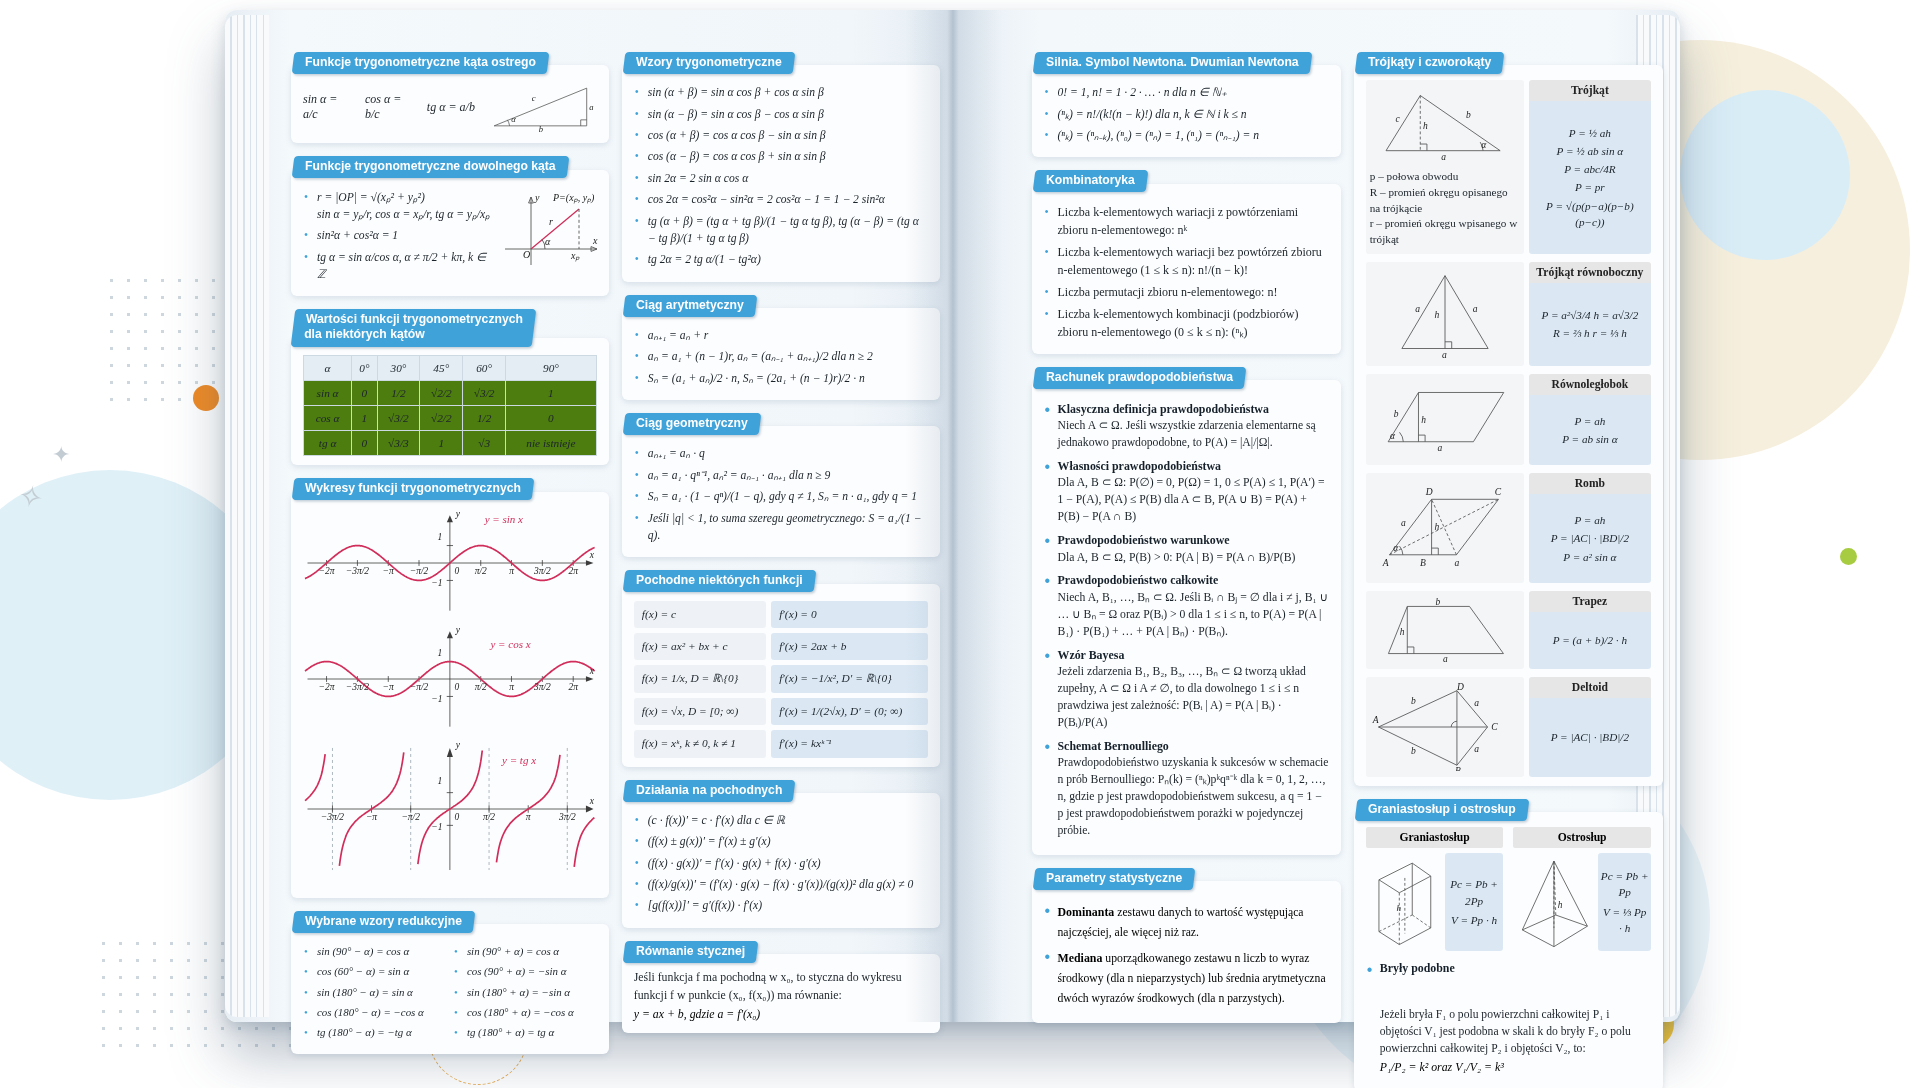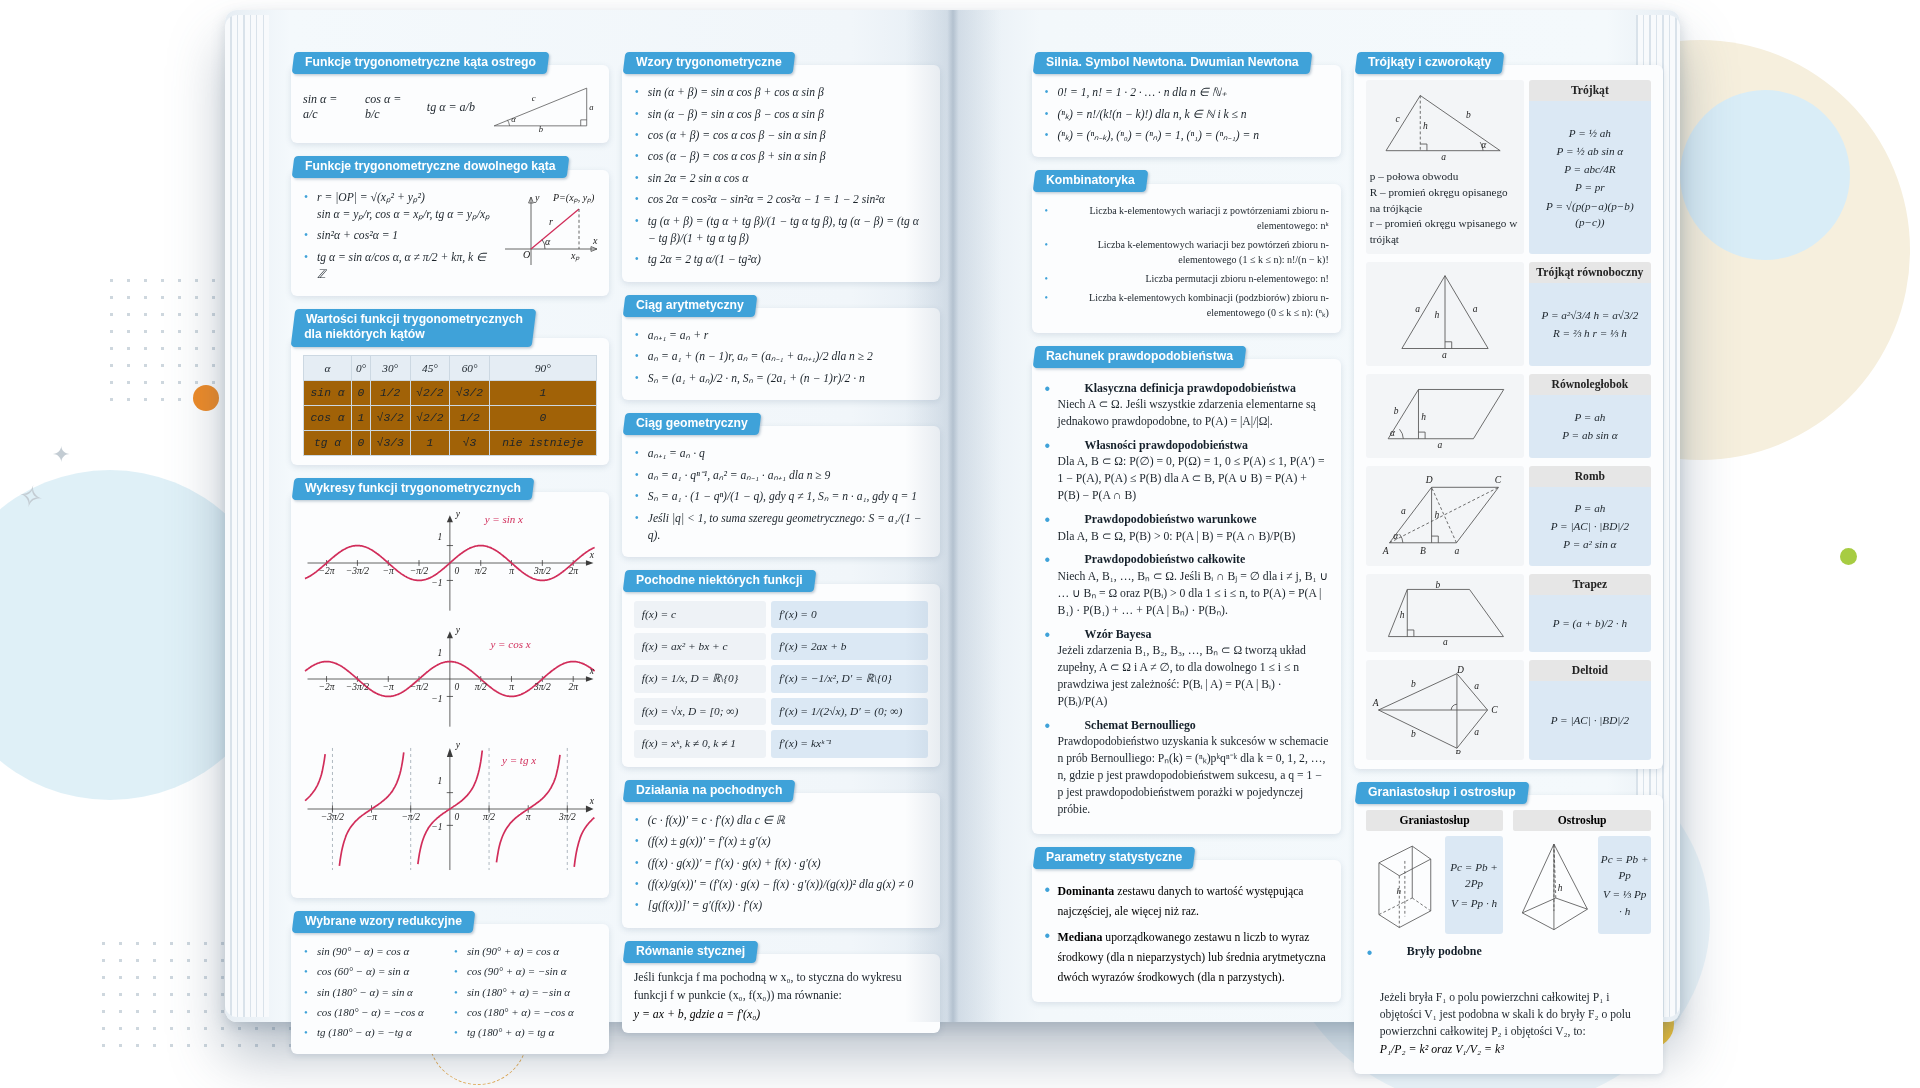--- a/index.html
+++ b/index.html
@@ -133,7 +133,7 @@
   .sf .sh { background:#e6e6e6; text-align:center; font:bold 11.6px/1.3 "Liberation Serif", serif;
             color:#222; padding:3px 2px; }
   .sf .sb { background:#dbe8f4; flex:1; display:flex; flex-direction:column; align-items:center;
-            justify-content:center; gap:2px; padding:6px 3px; }
+            justify-content:center; gap:2px; padding:18px 3px; }
   .sf-line { font:italic 11.2px/1.45 "Liberation Serif", serif; color:#1c242b; text-align:center; }
   .legend { list-style:none; margin-top:5px; }
   .legend li { font:11.2px/1.4 "Liberation Serif", serif; color:#1c242b; }

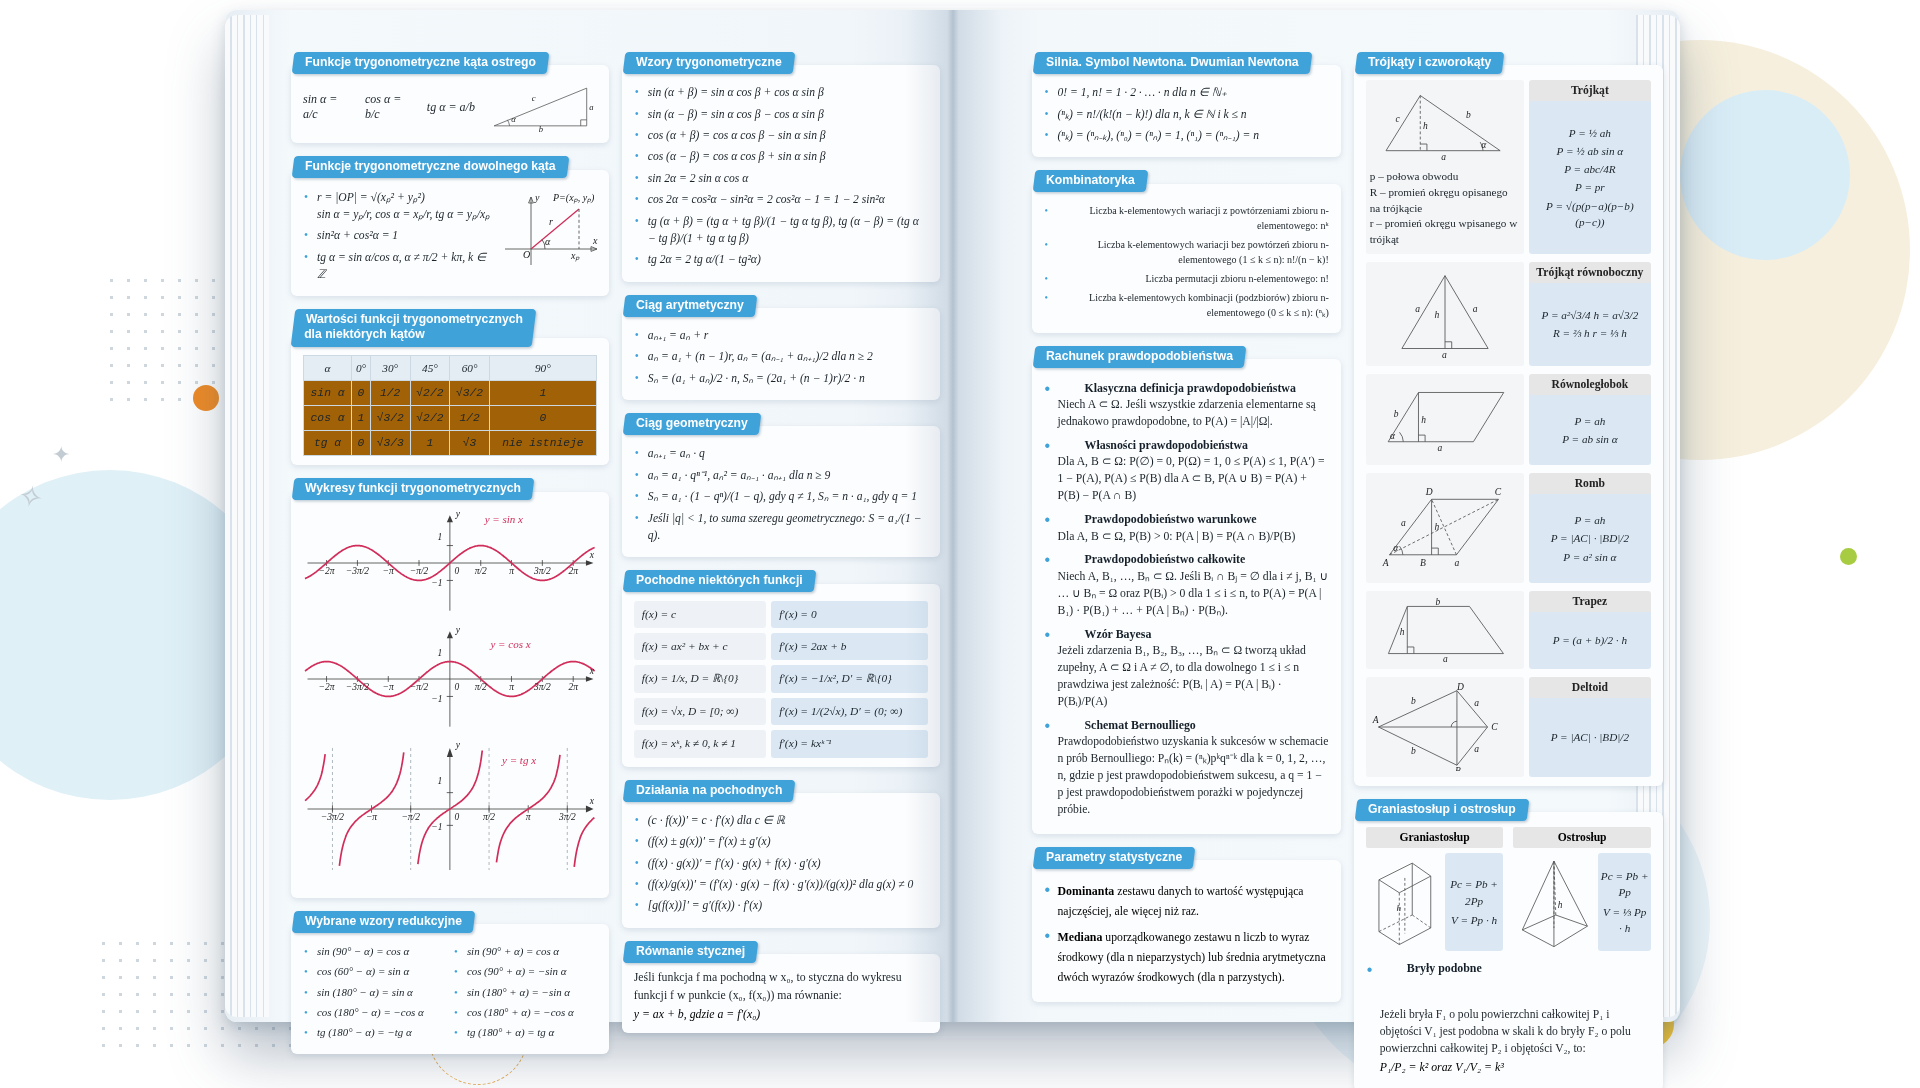--- a/index.html
+++ b/index.html
@@ -68,7 +68,7 @@
   .blist li { position:relative; padding-left:14px; margin:4px 0;
               font:italic 11.6px/1.5 "Liberation Serif", serif; color:#1c242b; }
   .blist li::before { content:"•"; position:absolute; left:1px; top:0; color:#3fa2d9; font-style:normal; }
-  .blist.prose li { font-style:normal; font-size:10px;text-align:right; }
+  .blist.prose li { font-style:normal; font-size:12px; }
 
   .topics { list-style:none; }
   .topics li { position:relative; padding-left:14px; margin:6px 0; }

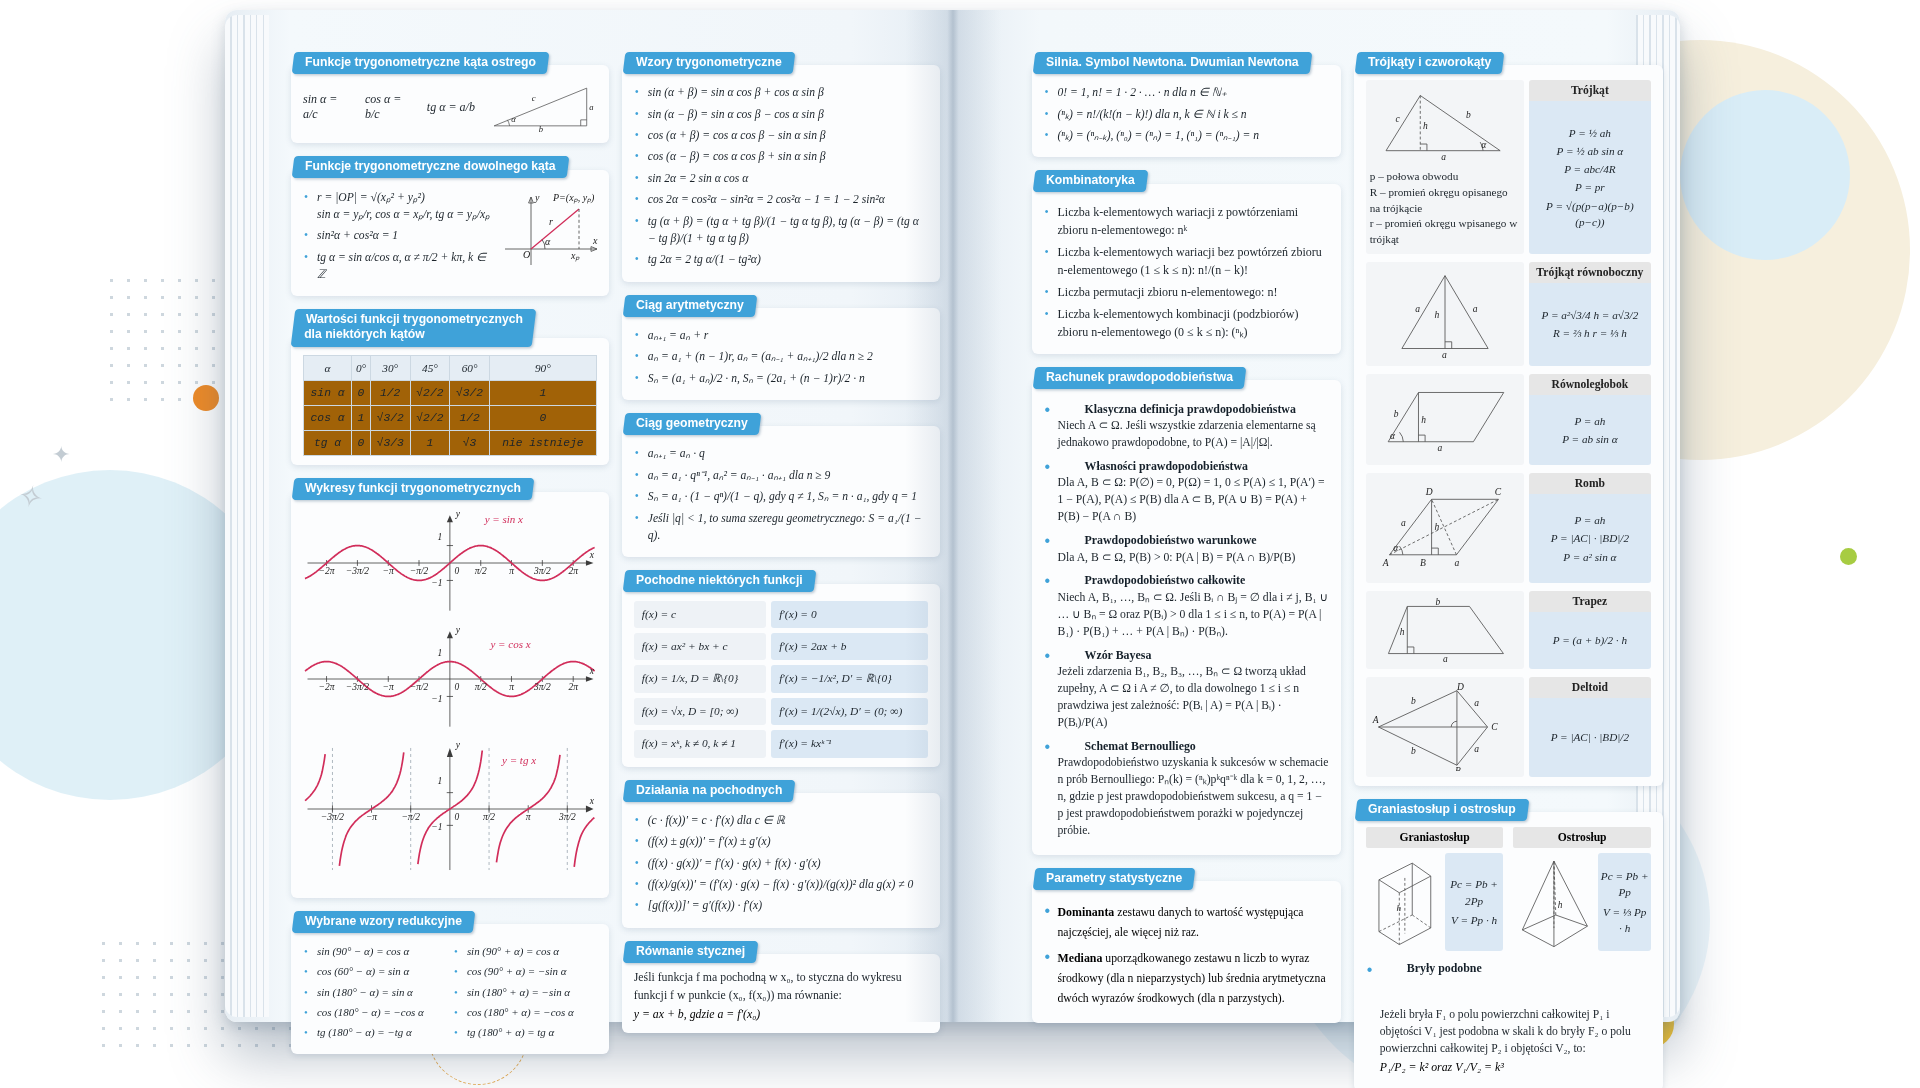--- a/index.html
+++ b/index.html
@@ -94,7 +94,7 @@
   .vtab th, .vtab td { border:1px solid #ccd8e2; text-align:center; padding:5px 2px;
        font:italic 11.3px/1.25 "Liberation Serif", serif; color:#1c242b; }
   .vtab thead th { background:#e5edf4; }
-  .vtab tbody td { background:#a16207;font-family:Liberation Mono, monospace; }
+  .vtab tbody td { background:#4d7c0f; }
 
   
   .graph { position:relative; height:100px; margin:6px 2px 16px; }

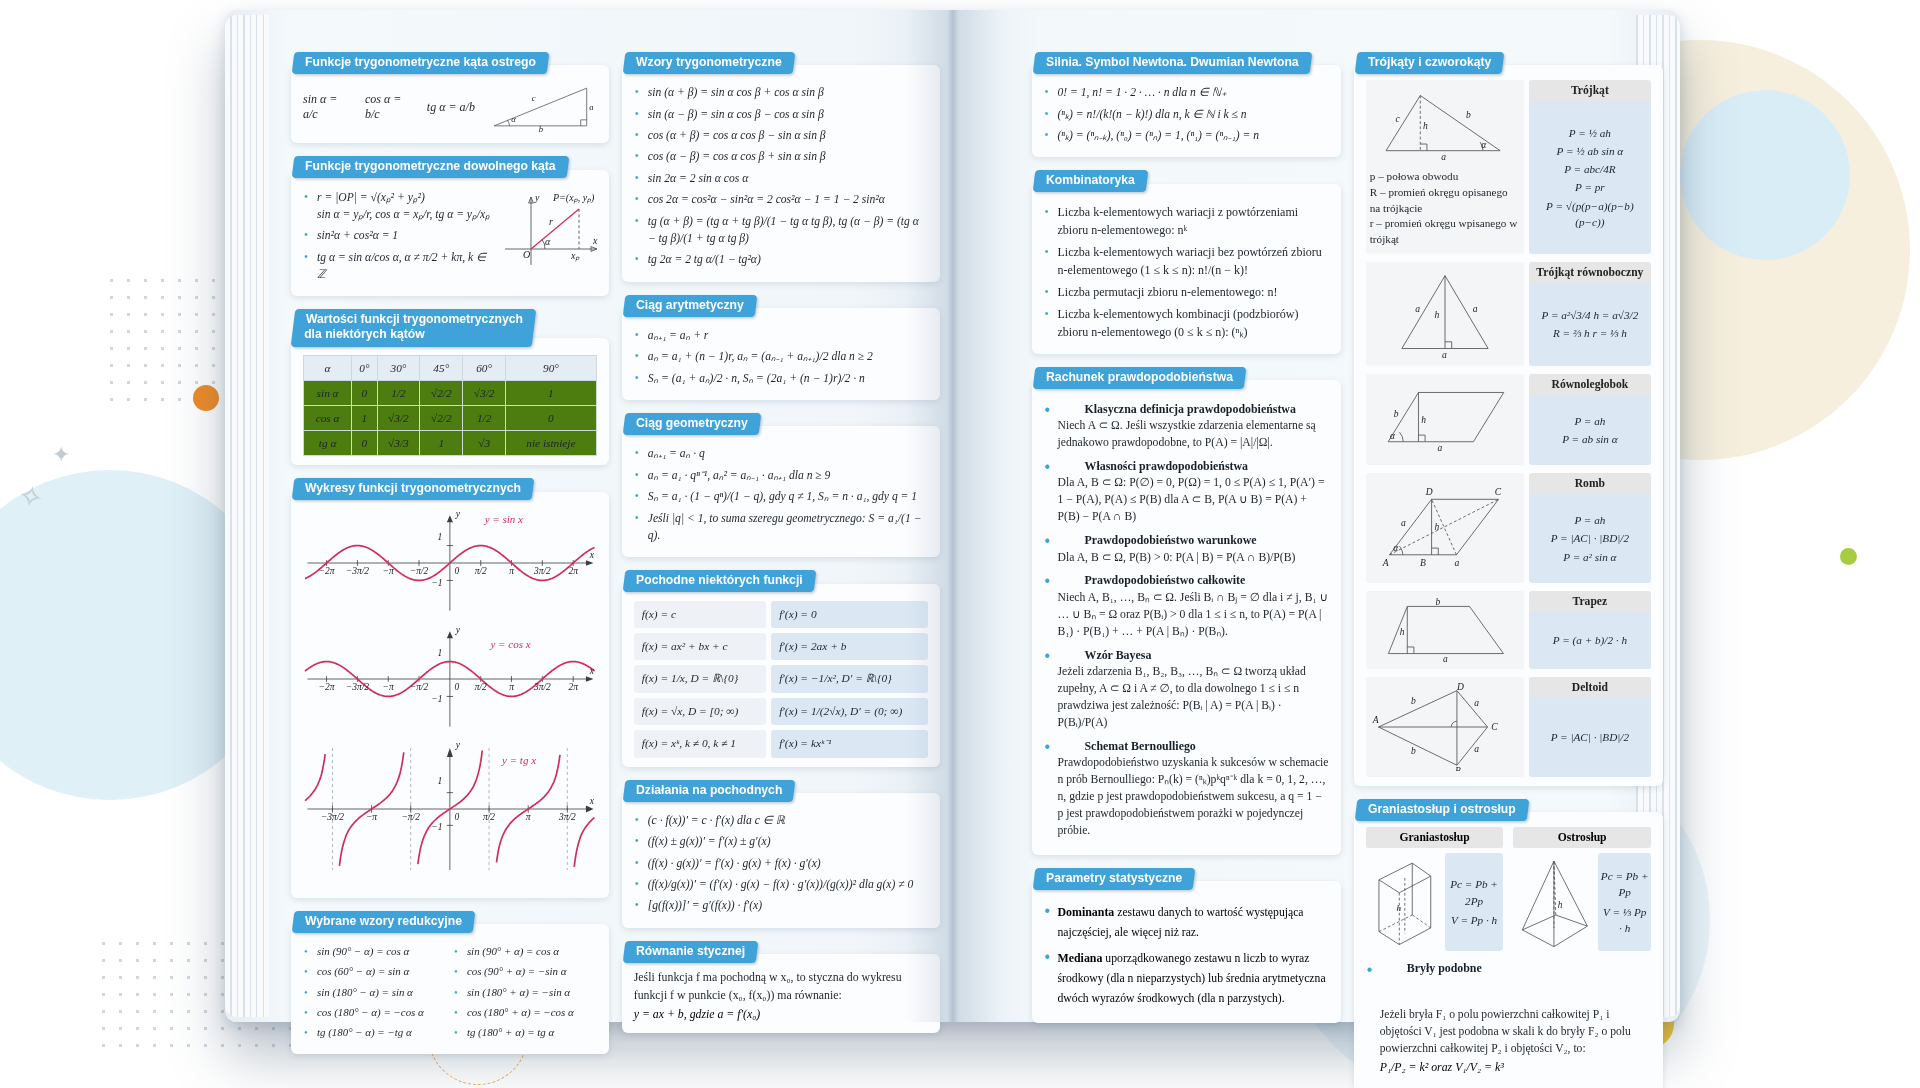--- a/index.html
+++ b/index.html
@@ -73,7 +73,7 @@
   .topics { list-style:none; }
   .topics li { position:relative; padding-left:14px; margin:6px 0; }
   .topics li::before { content:"•"; position:absolute; left:1px; top:0; color:#3fa2d9; }
-  .topics .bt { font:bold 11.9px/1.45 "Liberation Serif", serif; color:#15202a;margin-left:27px; }
+  .topics .bt { font:bold 11.9px/1.45 "Liberation Serif", serif; color:#15202a; }
   .topics .bb { font:11.7px/1.45 "Liberation Serif", serif; color:#1c242b; }
   .topics.inline b { font:bold 11.9px/1.45 "Liberation Serif", serif; }
   .topics.inline span { font:11.7px/1.45 "Liberation Serif", serif; }

